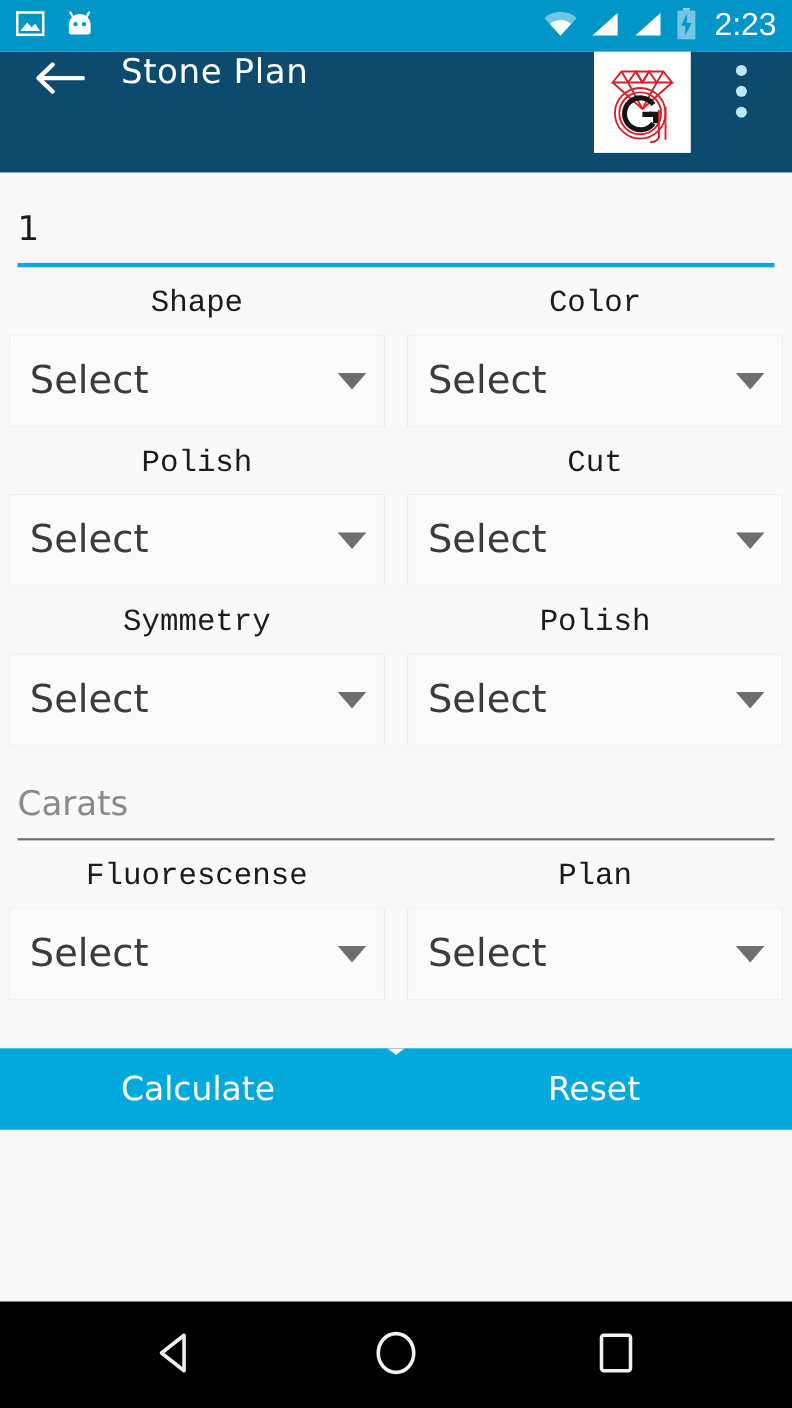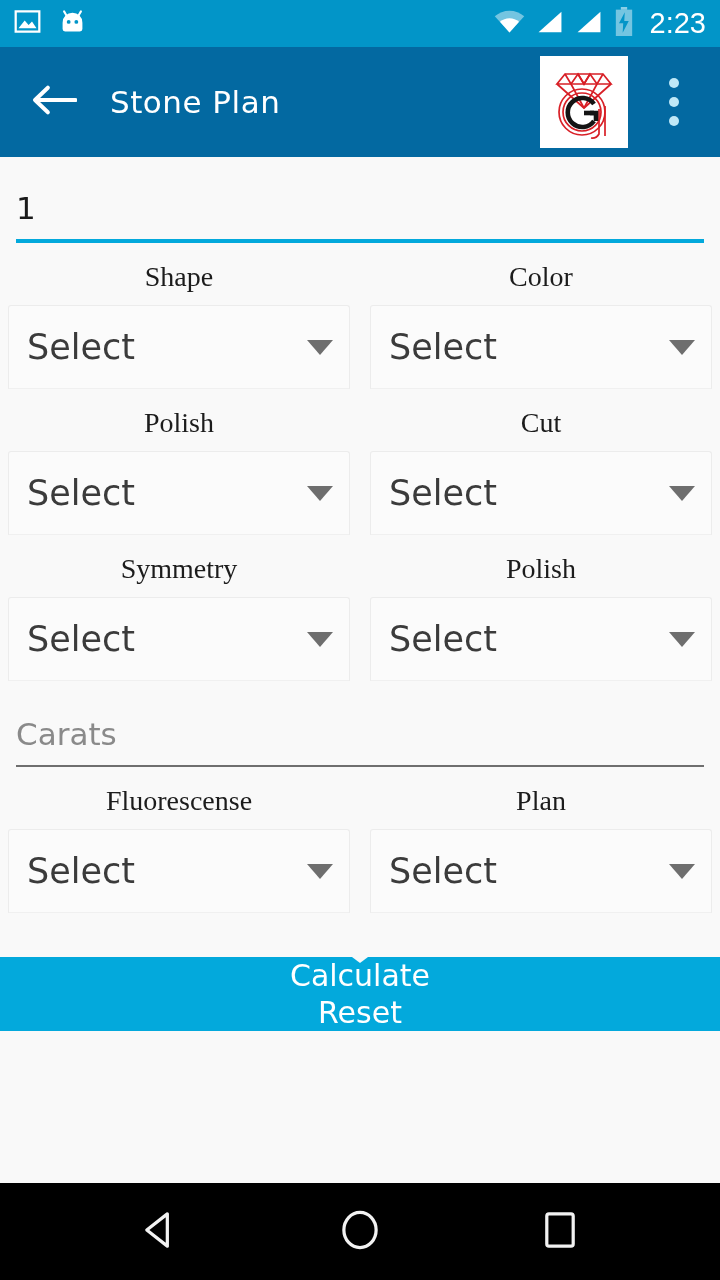--- a/index.html
+++ b/index.html
@@ -34,8 +34,8 @@
   
   .appbar {
     height:110px; flex:0 0 110px;
-    background:#0369a1;
-    display:flex; align-items:center;
+    background:#0c4a6e;
+    display:flex; align-items:flex-start;
     padding:0 18px 0 28px;
     position:relative;
   }

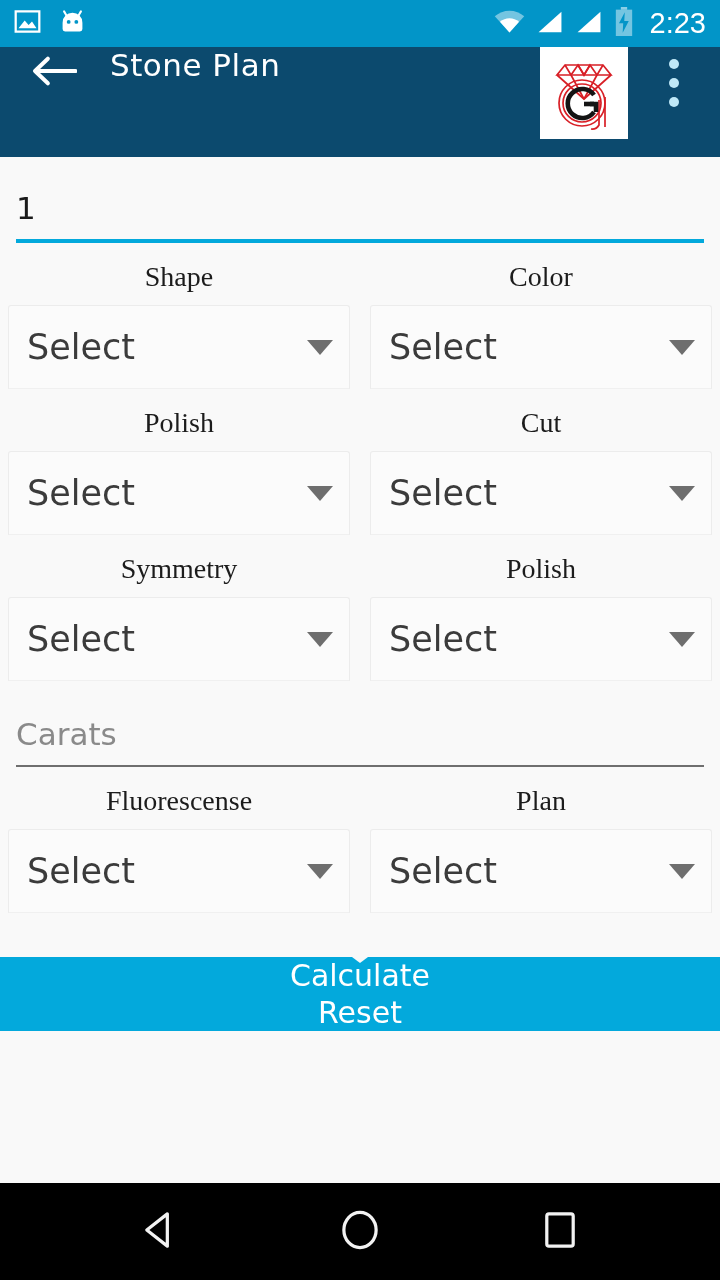--- a/index.html
+++ b/index.html
@@ -101,7 +101,7 @@
     color:#1c1c1c;
     font-weight:400;
     padding:18px 0 12px 0;
-    font-family:Liberation Serif, serif;
+    font-family:Liberation Mono, monospace;
   }
 
   .spinner {

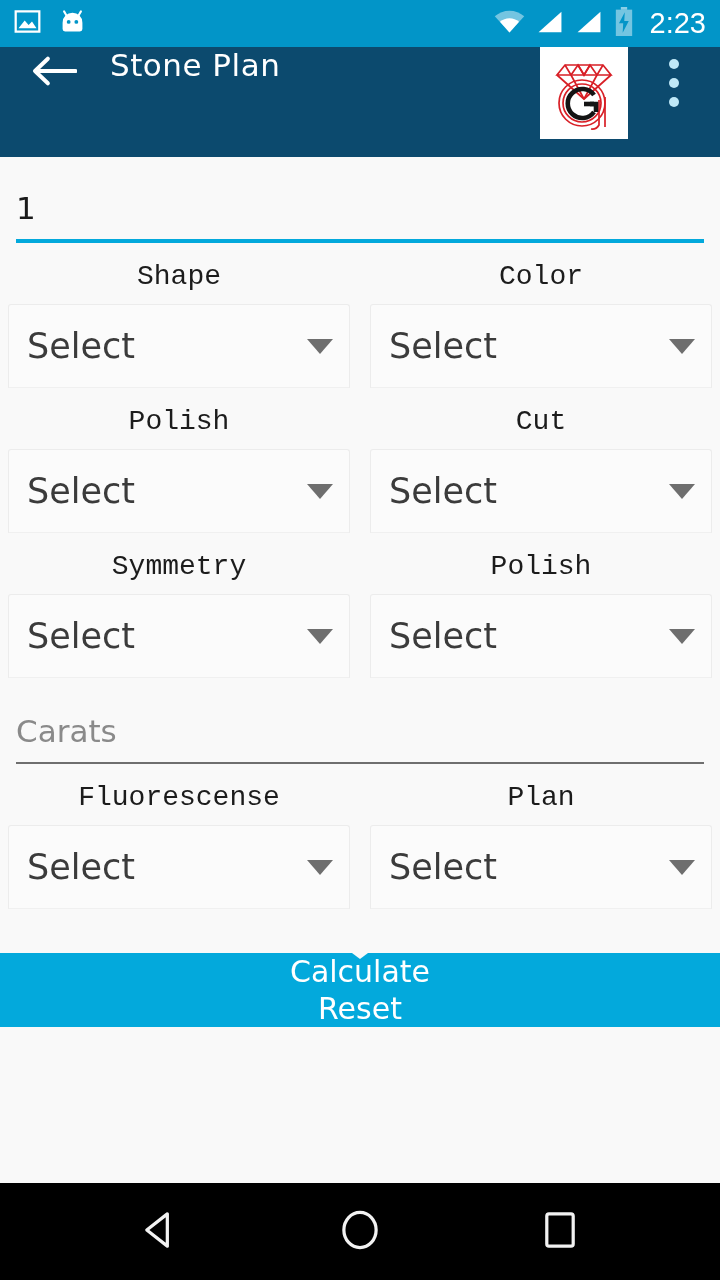--- a/index.html
+++ b/index.html
@@ -141,7 +141,6 @@
     margin-top:44px;
     position:relative;
     height:74px;
-    flex-direction:column;
   }
   .btn {
     flex:1 1 50%;

